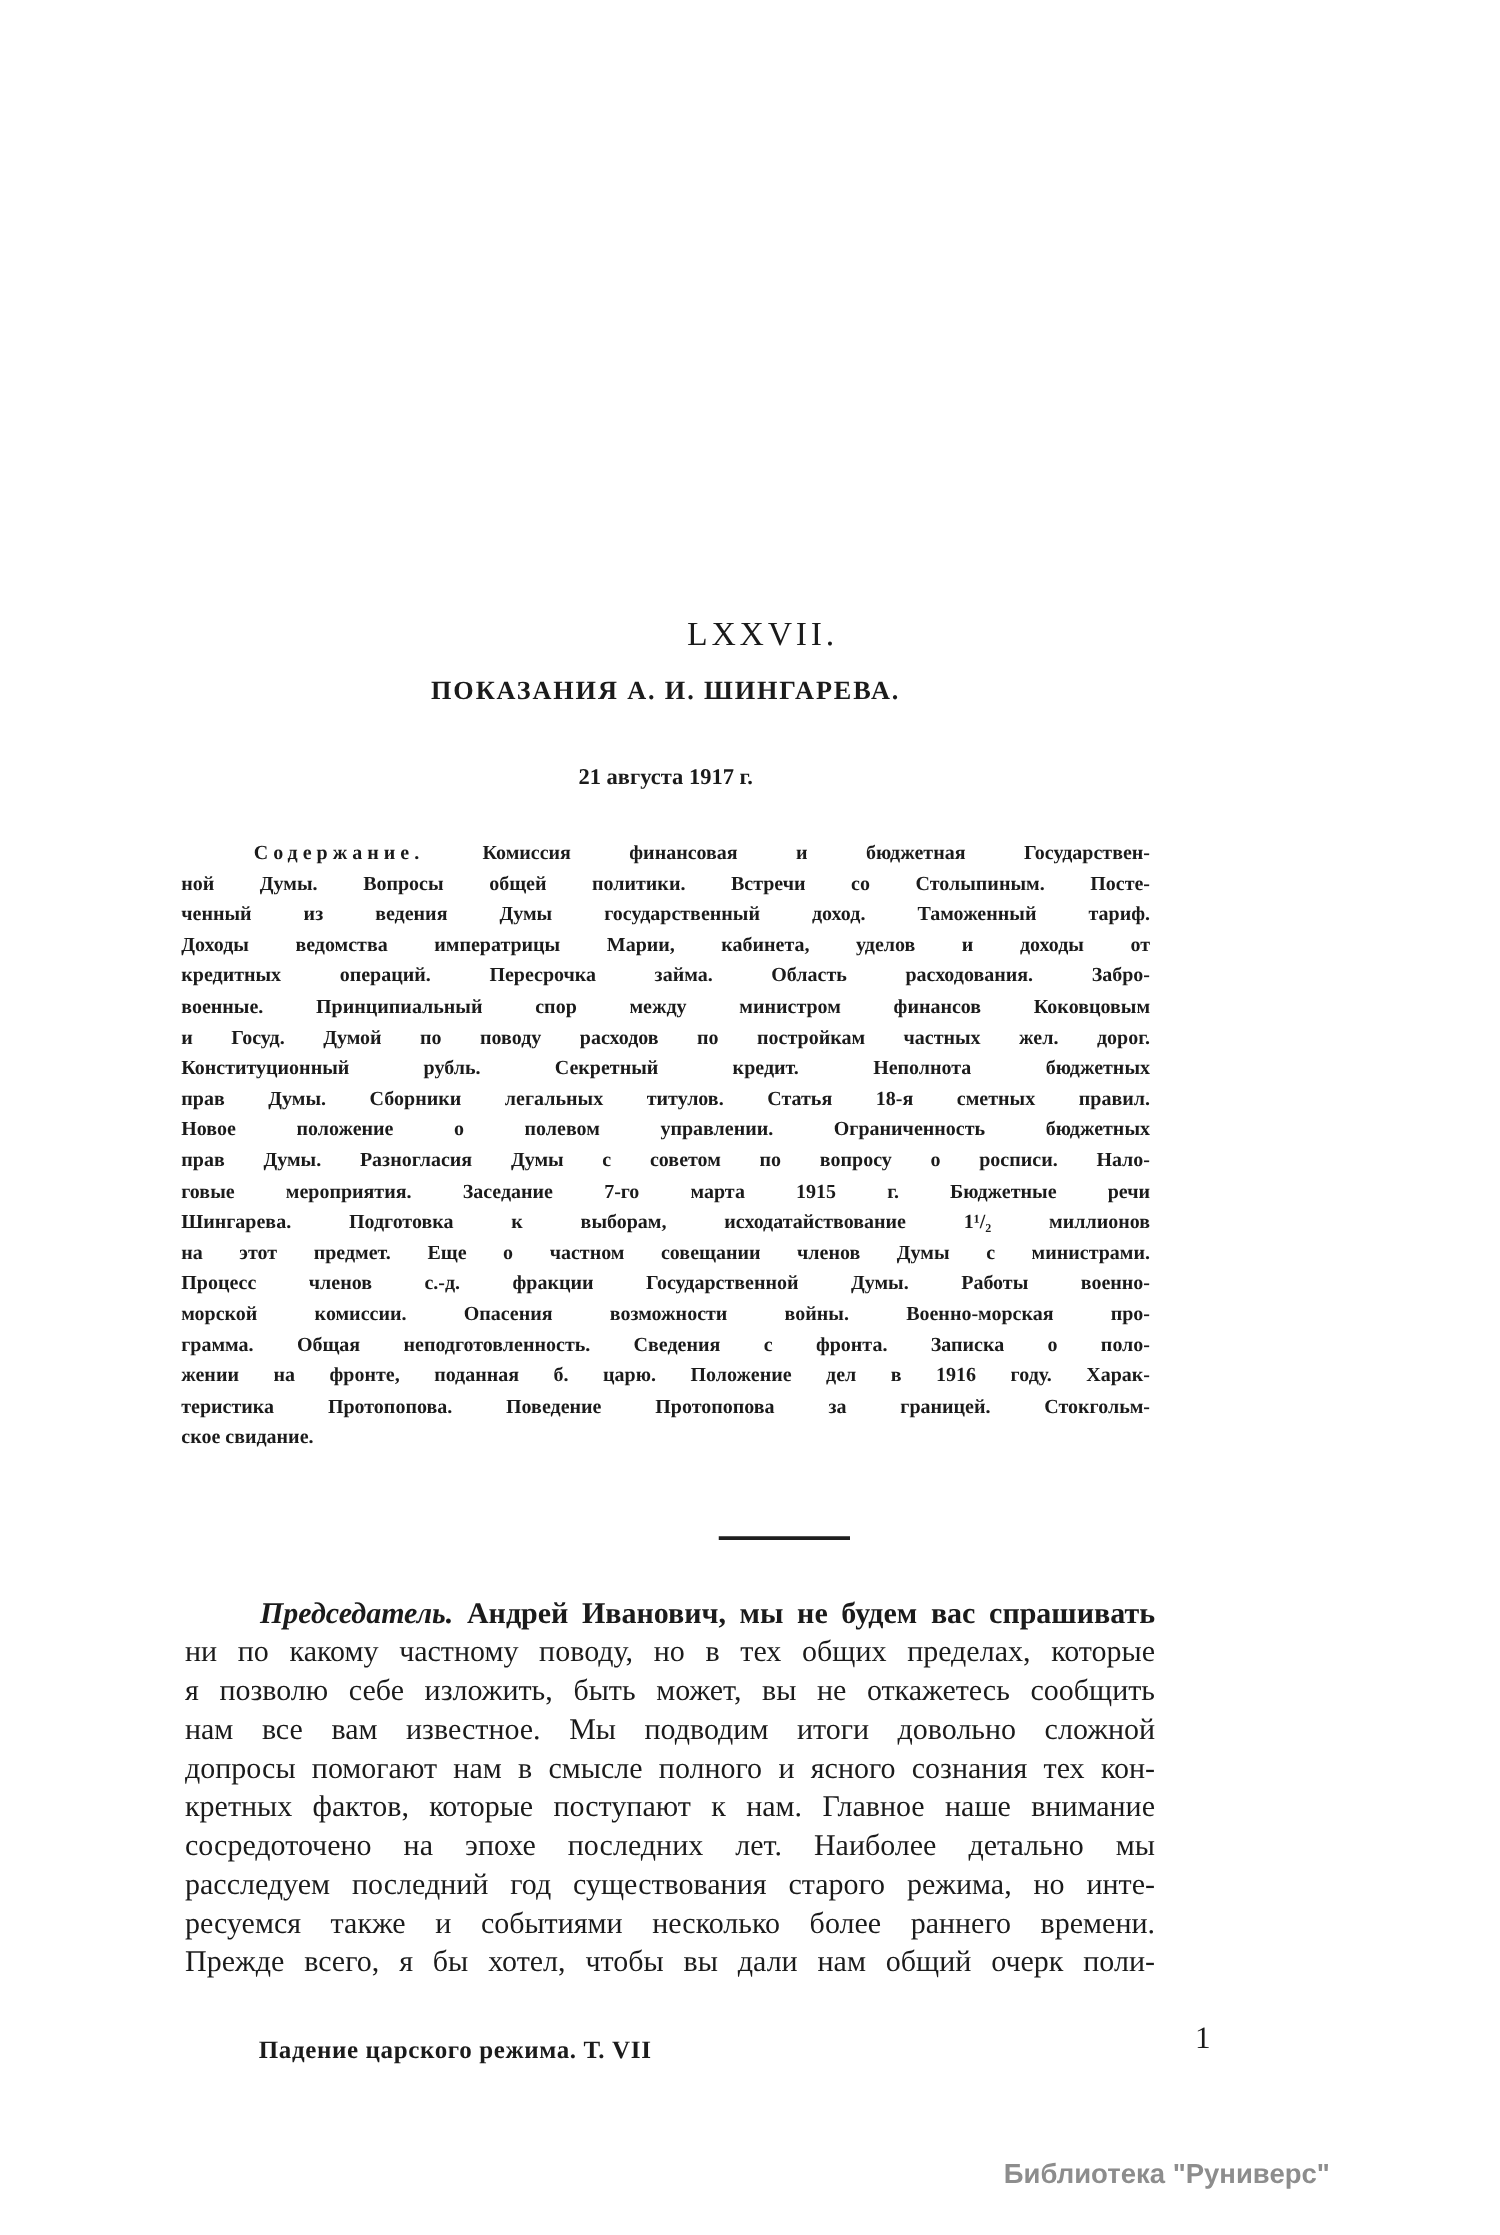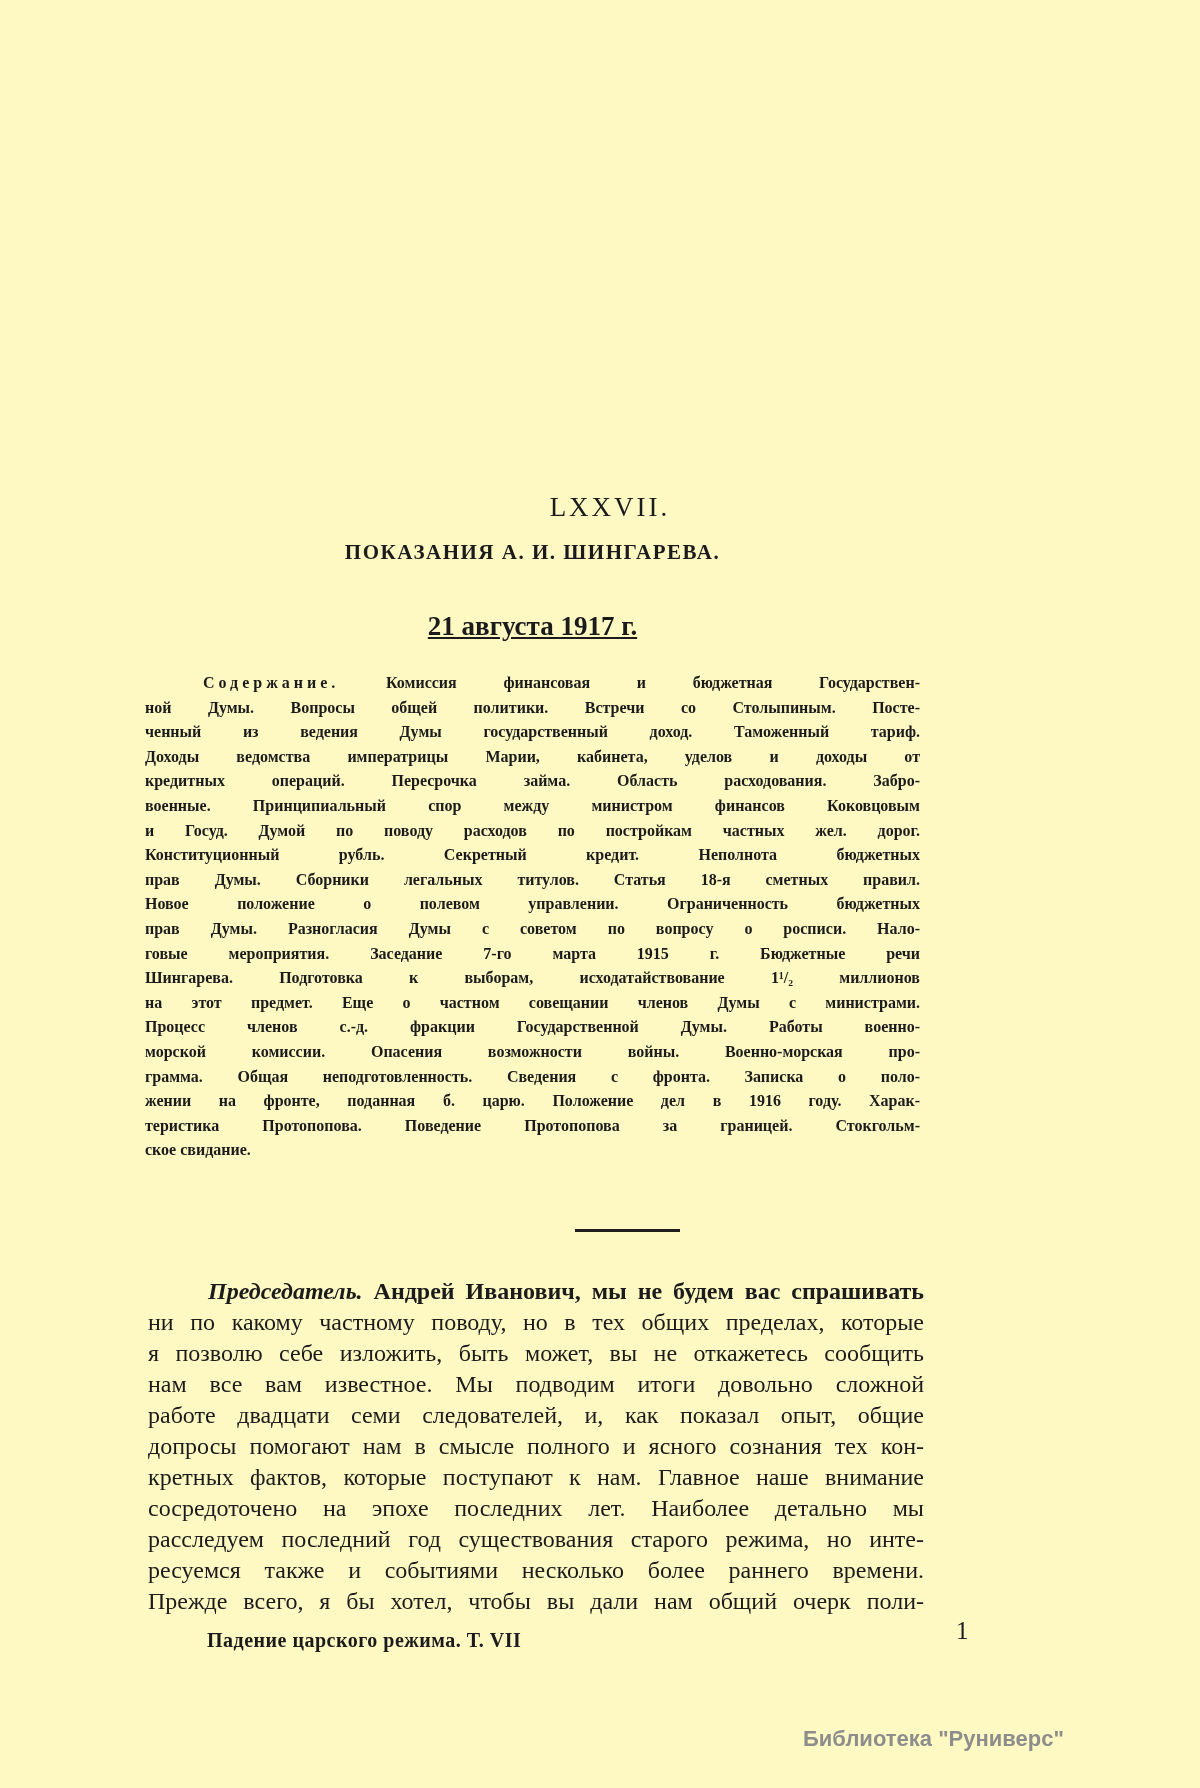--- a/index.html
+++ b/index.html
@@ -8,7 +8,7 @@
     width: 1200px;
     height: 1788px;
     margin: 0 auto;
-    background: #fef9c3;
+    background: #ffffff;
     color: #1b1b1b;
     font-family: "Liberation Serif", "DejaVu Serif", serif;
     overflow: hidden;

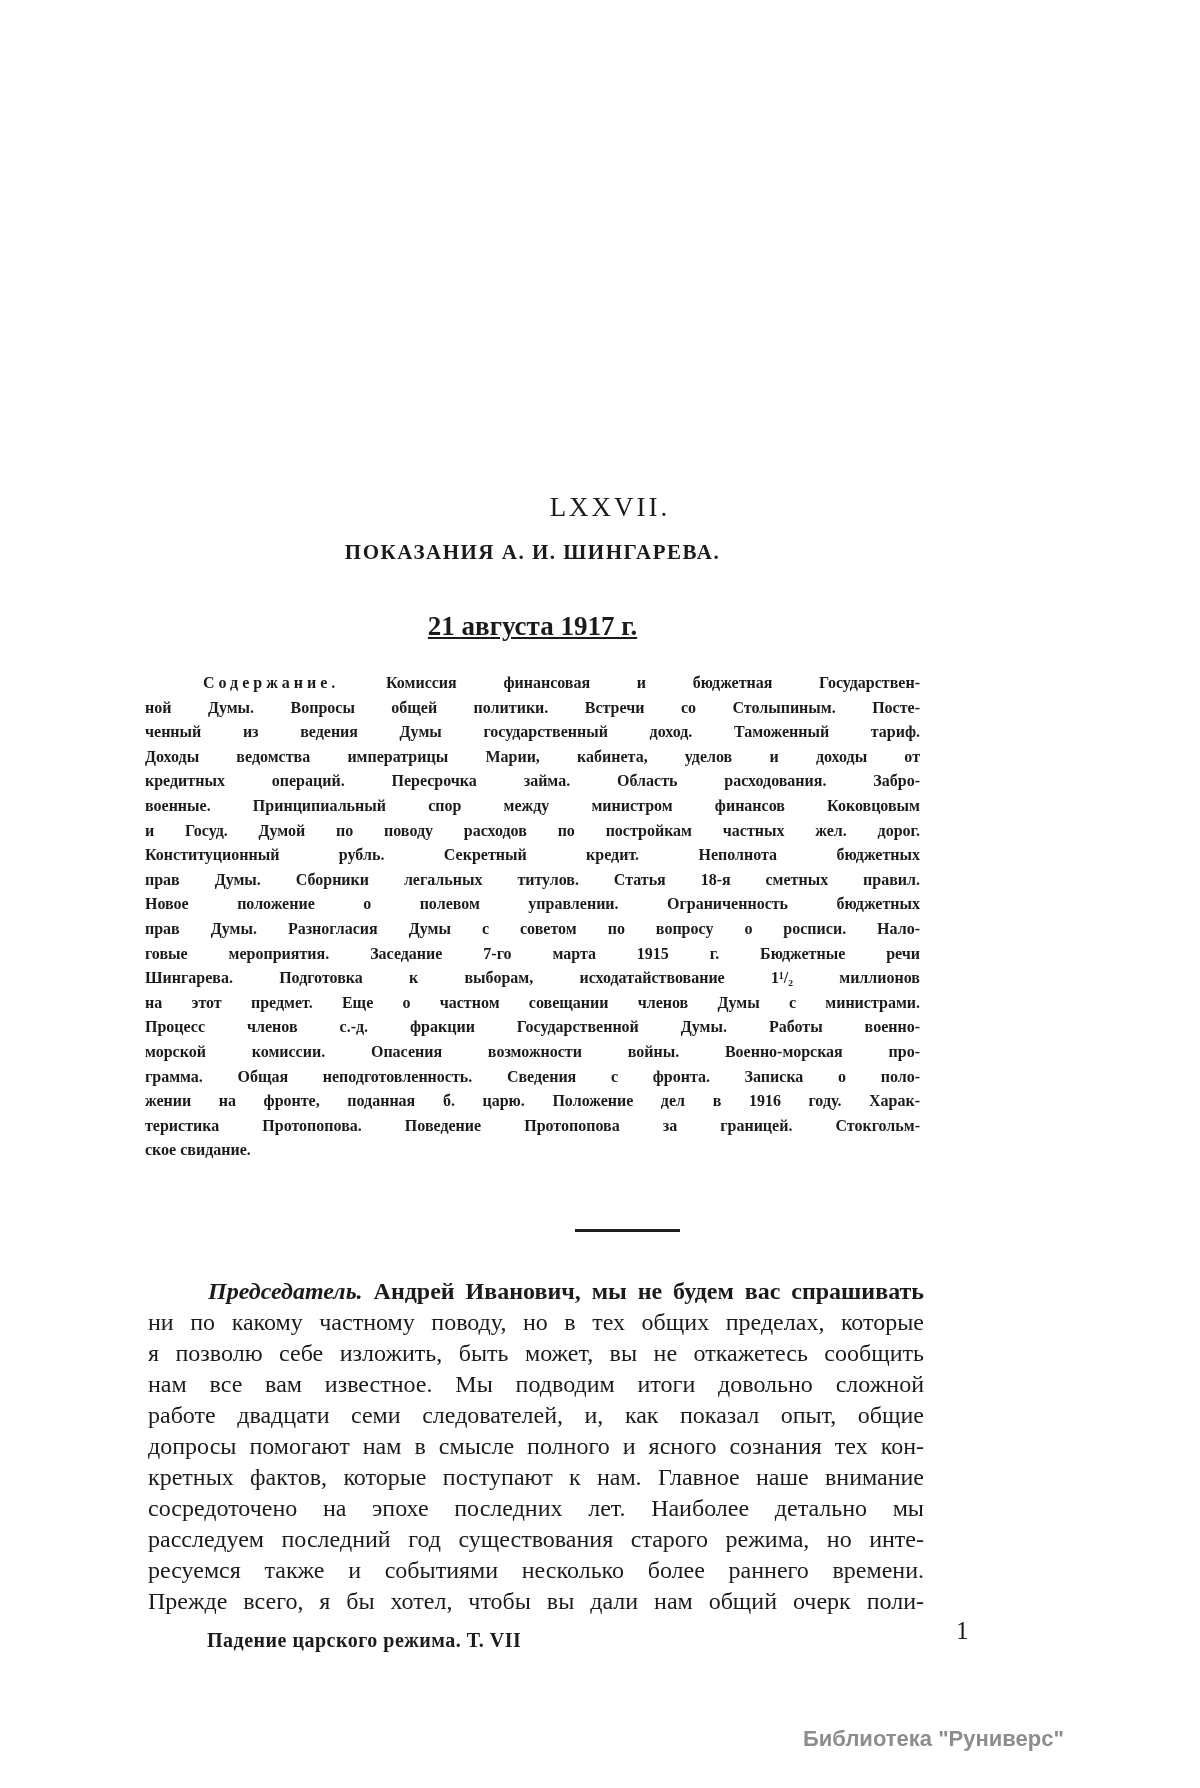--- a/index.html
+++ b/index.html
@@ -35,9 +35,8 @@
     position: absolute;
     top: 611px; left: 145px; width: 775px;
     text-align: center;
-    font-size: 27px;
+    font-size: 18px;
     font-weight: 700;
-    text-decoration: underline;
   }
   .summary {
     position: absolute;

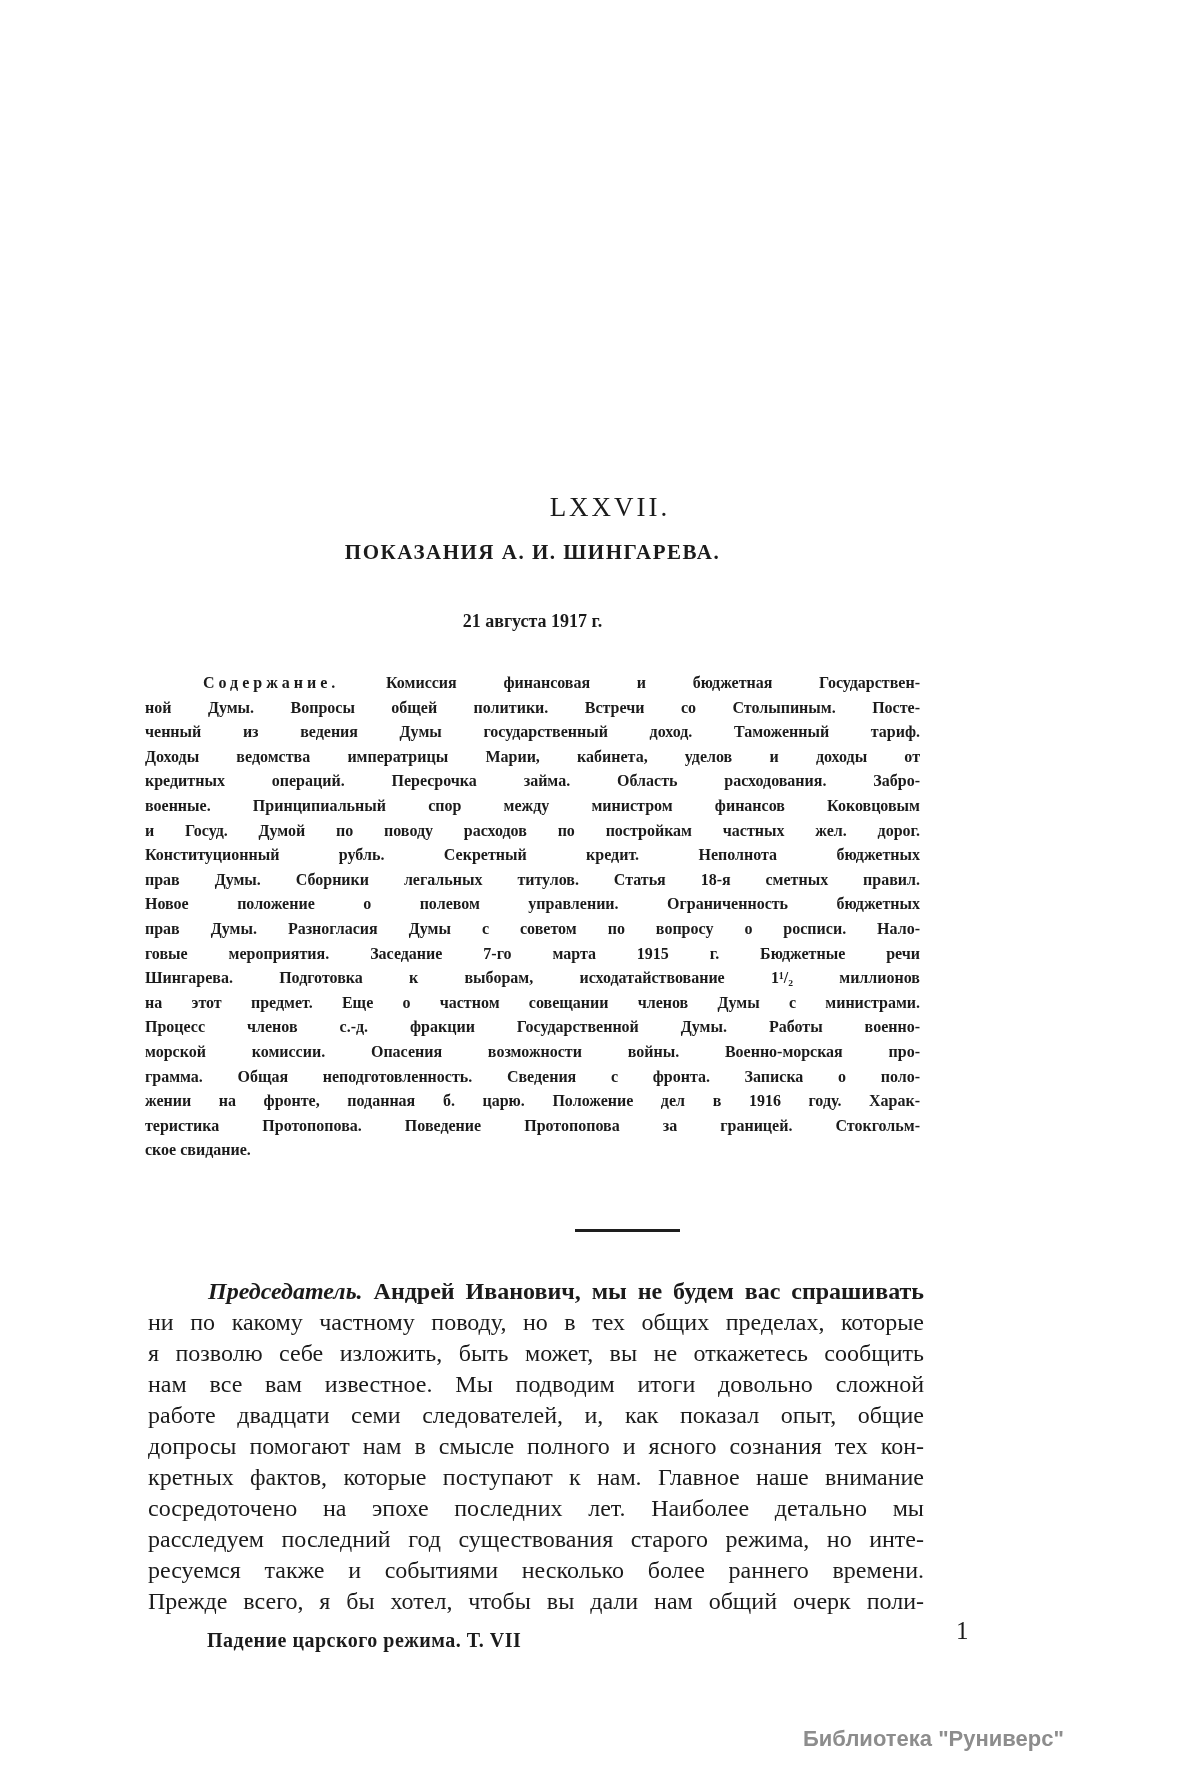--- a/index.html
+++ b/index.html
@@ -146,7 +146,6 @@
         <div class="jline">ни по какому частному поводу, но в тех общих пределах, которые</div>
         <div class="jline">я позволю себе изложить, быть может, вы не откажетесь сообщить</div>
         <div class="jline">нам все вам известное. Мы подводим итоги довольно сложной</div>
-        <div class="jline">работе двадцати семи следователей, и, как показал опыт, общие</div>
         <div class="jline">допросы помогают нам в смысле полного и ясного сознания тех кон-</div>
         <div class="jline">кретных фактов, которые поступают к нам. Главное наше внимание</div>
         <div class="jline">сосредоточено на эпохе последних лет. Наиболее детально мы</div>

